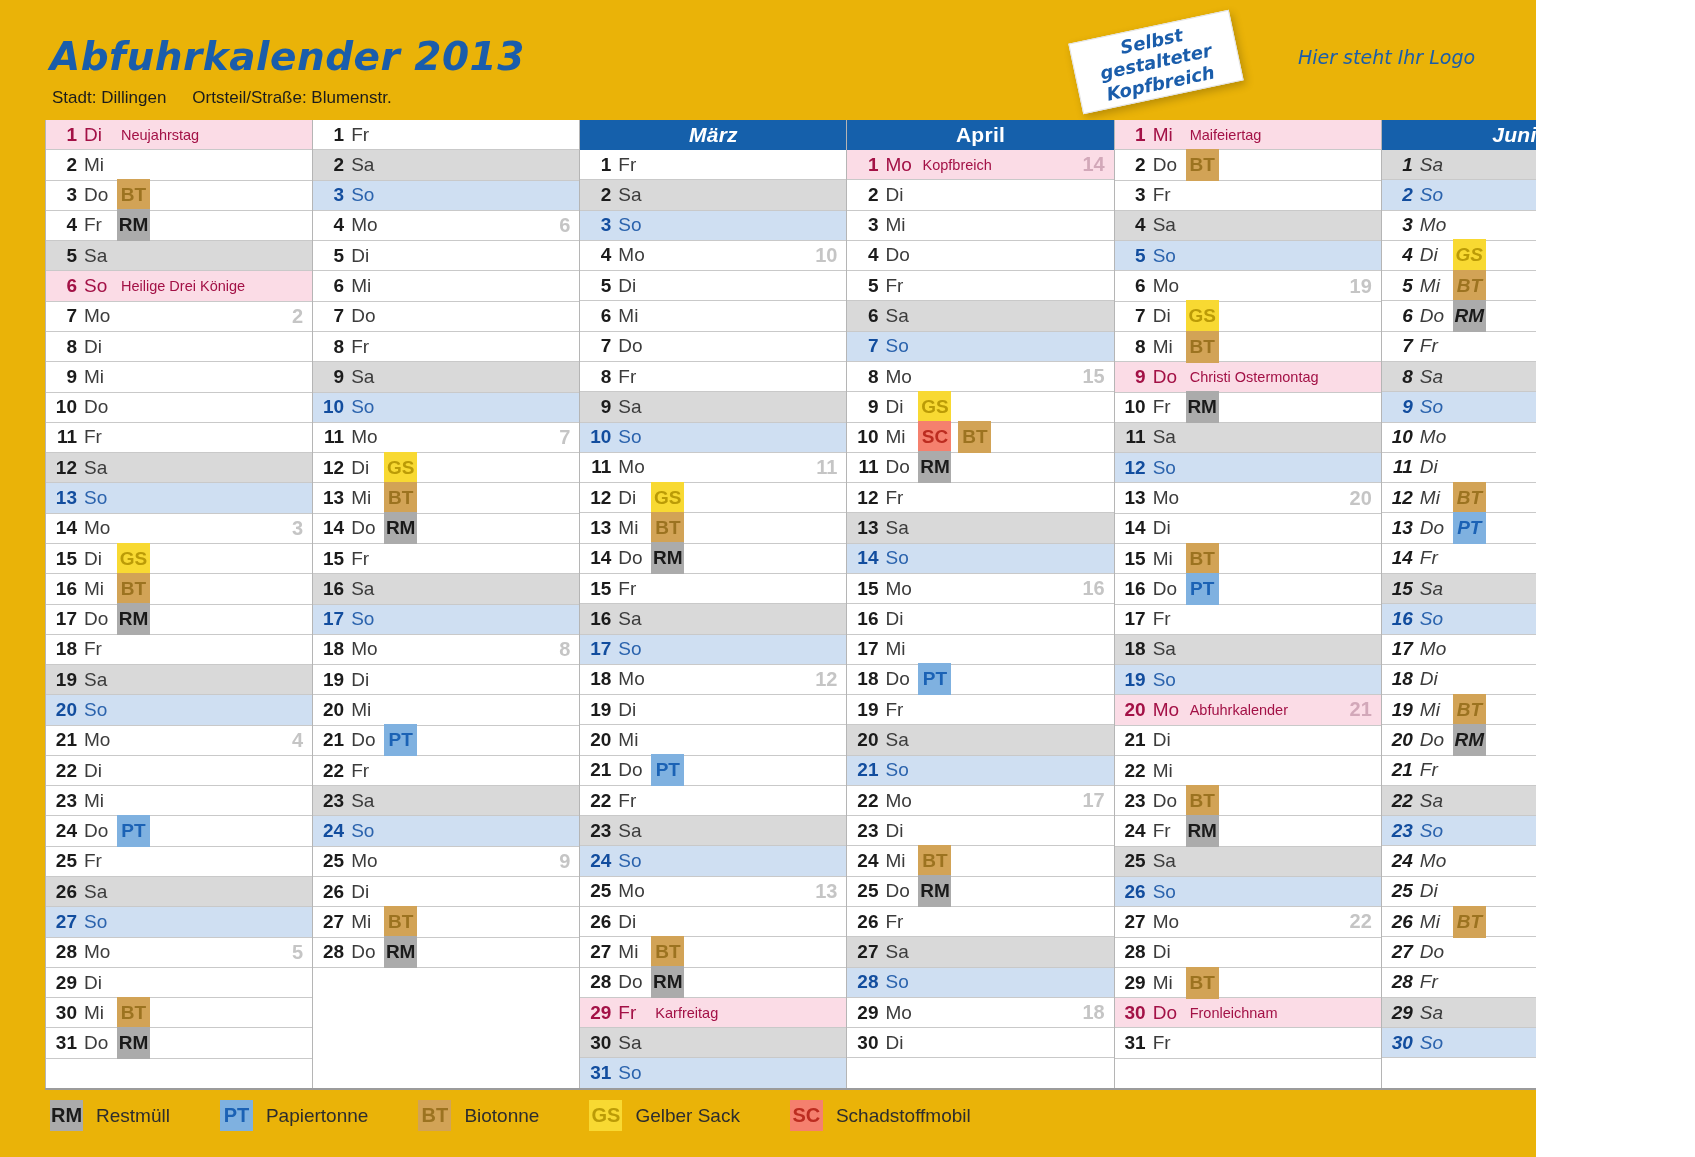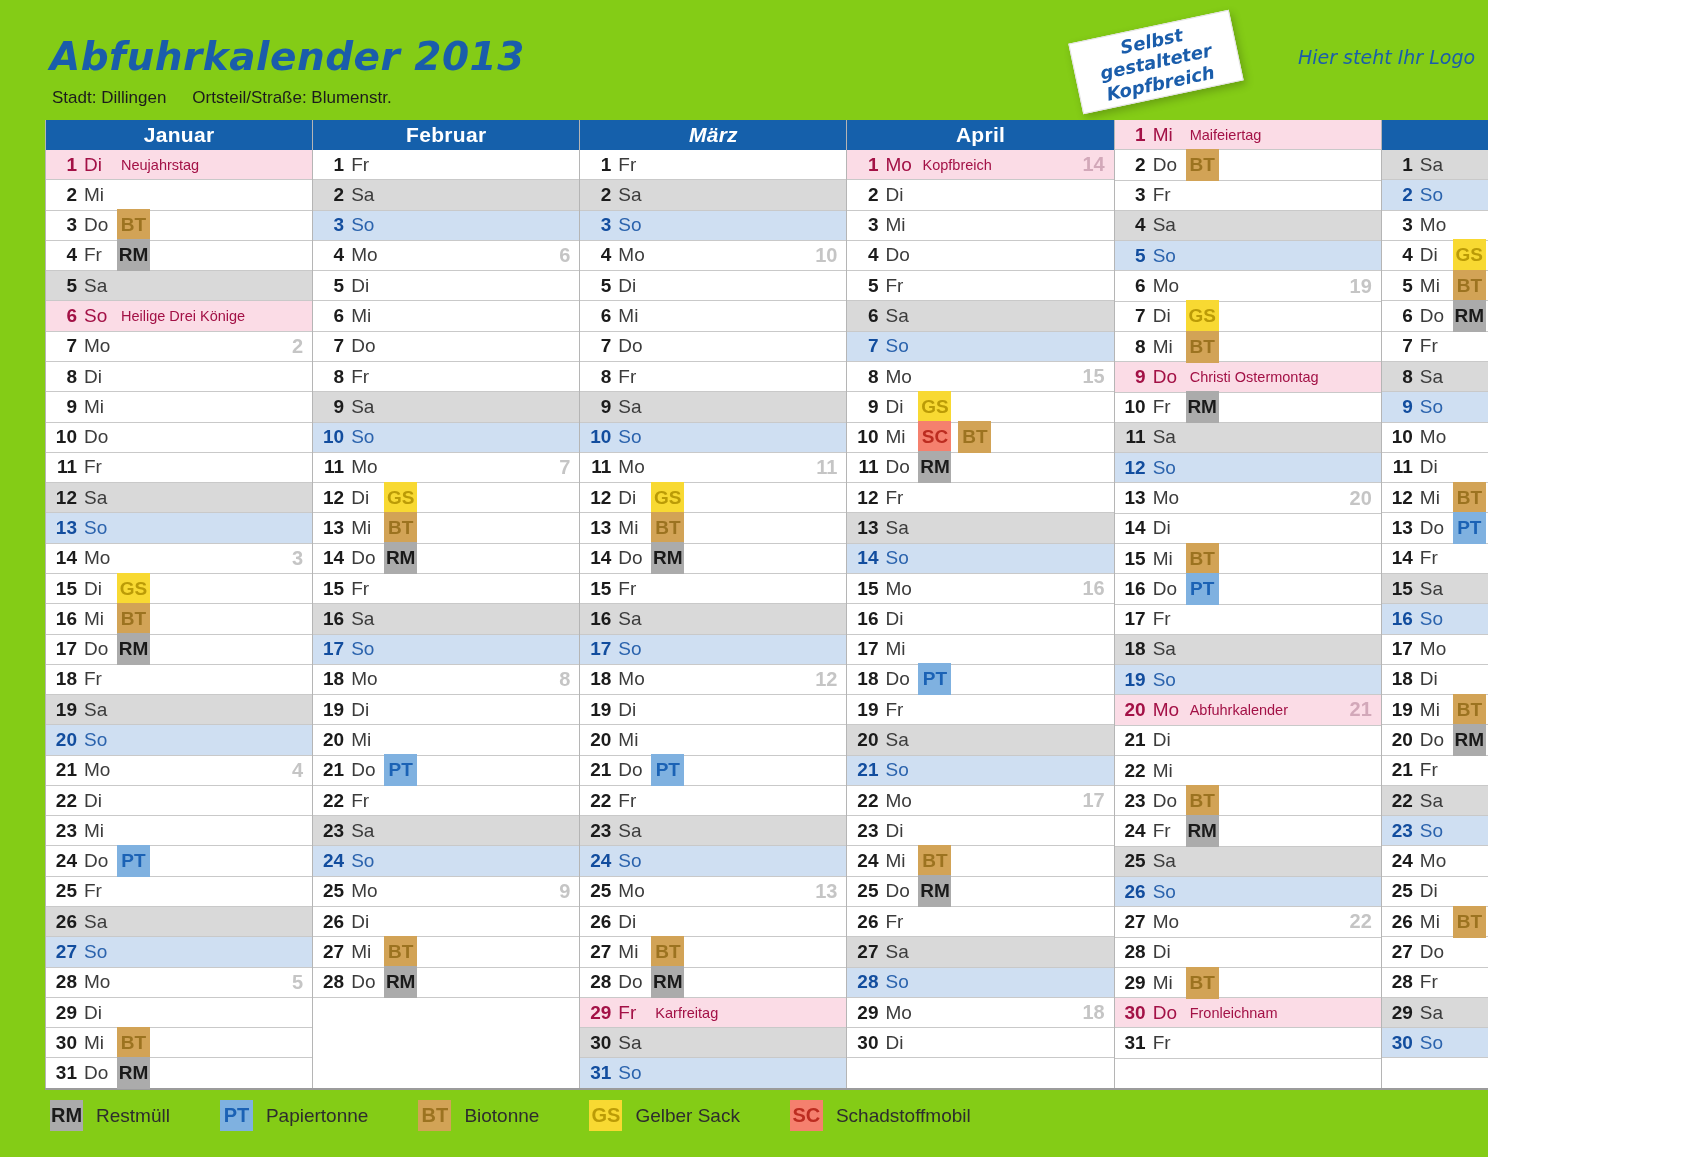--- a/index.html
+++ b/index.html
@@ -3,8 +3,8 @@
 <meta charset="utf-8">
 <style>
   html,body{margin:0;padding:0;background:#fff;}
-  .page{position:relative;width:1488px;height:1157px;background:#84cc16;
-        font-family:"Liberation Sans","DejaVu Sans",sans-serif;overflow:hidden;}
+  .page{position:relative;width:1488px;height:1157px;background:#eab308;
+        font-family:"Liberation Sans","DejaVu Sans",sans-serif;overflow:hidden;padding-left:48px;}
 
   
   .title{position:absolute;left:50px;top:34px;font-family:"DejaVu Sans",sans-serif;

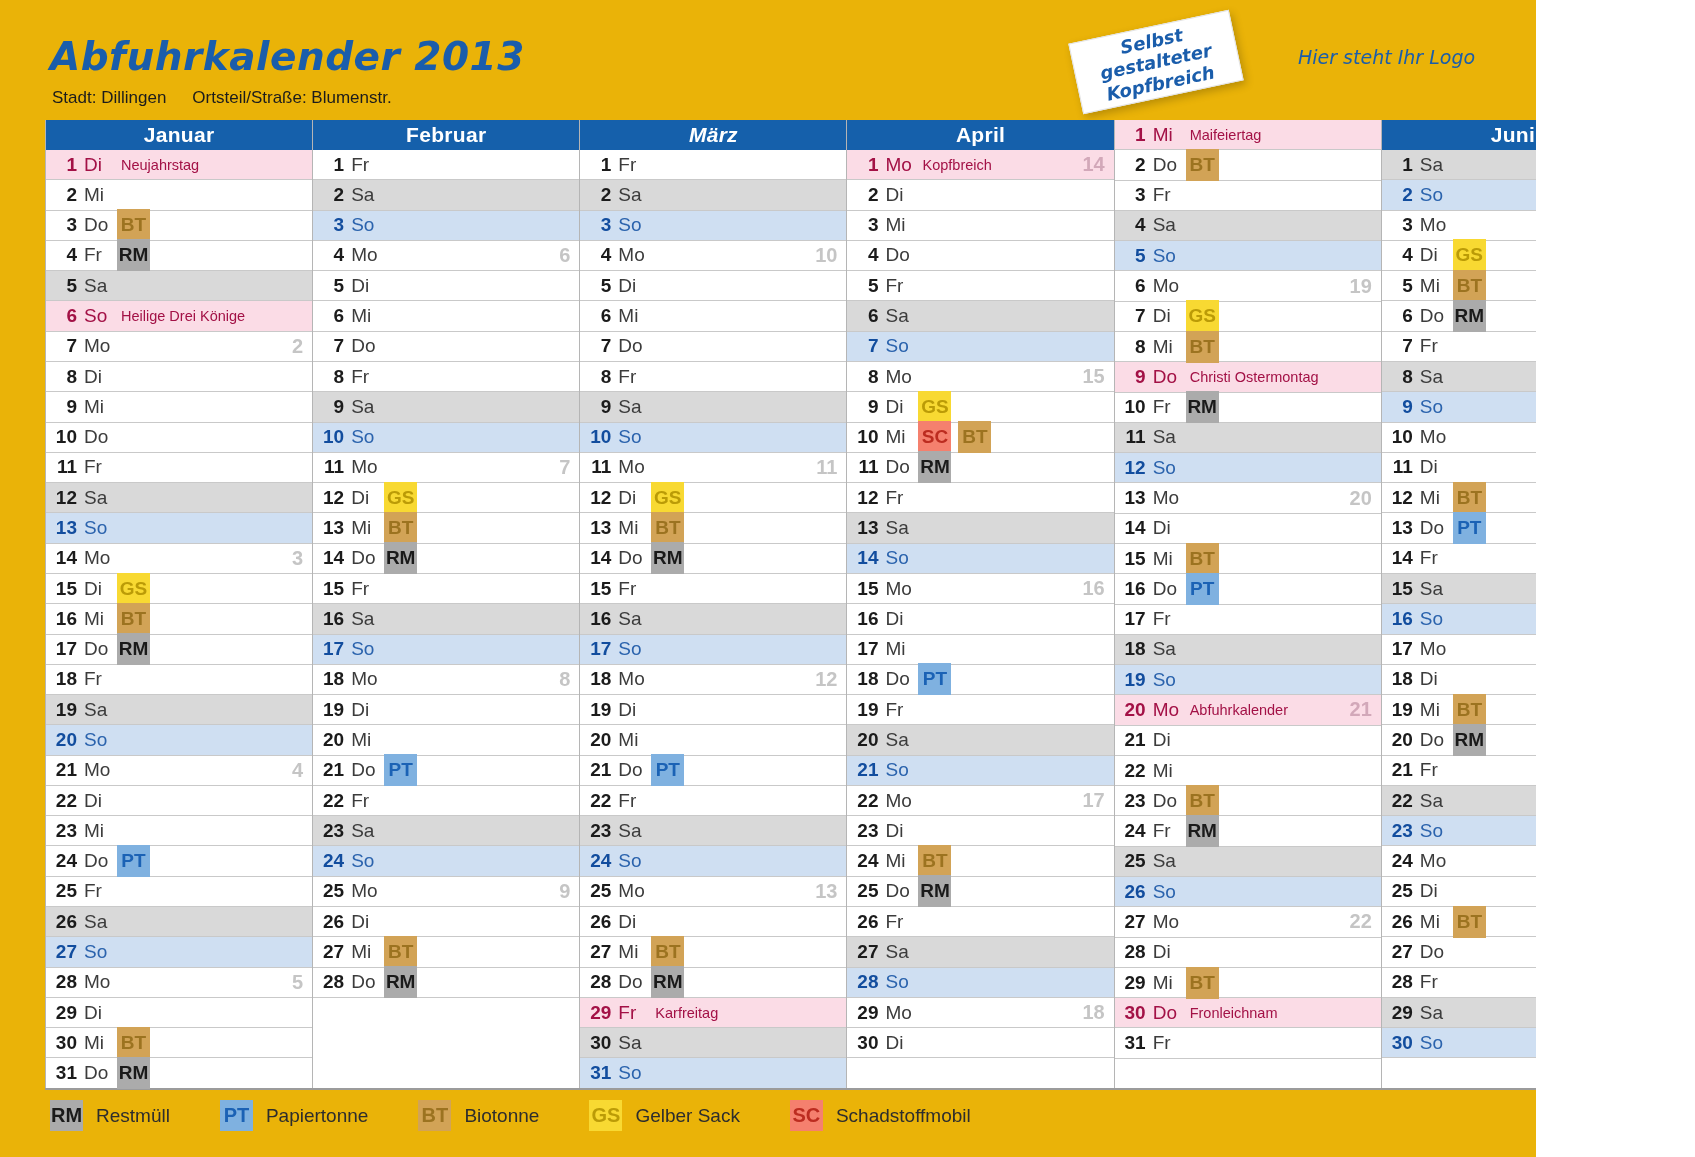--- a/index.html
+++ b/index.html
@@ -74,7 +74,6 @@
 
   <div class="grid">
       <div class="month">
-        <div class="mhead" style="background: rgb(21, 96, 171);">Januar</div>
         <div class="day hol">
           <span class="dnum">1</span>
           <span class="dwd">Di</span>

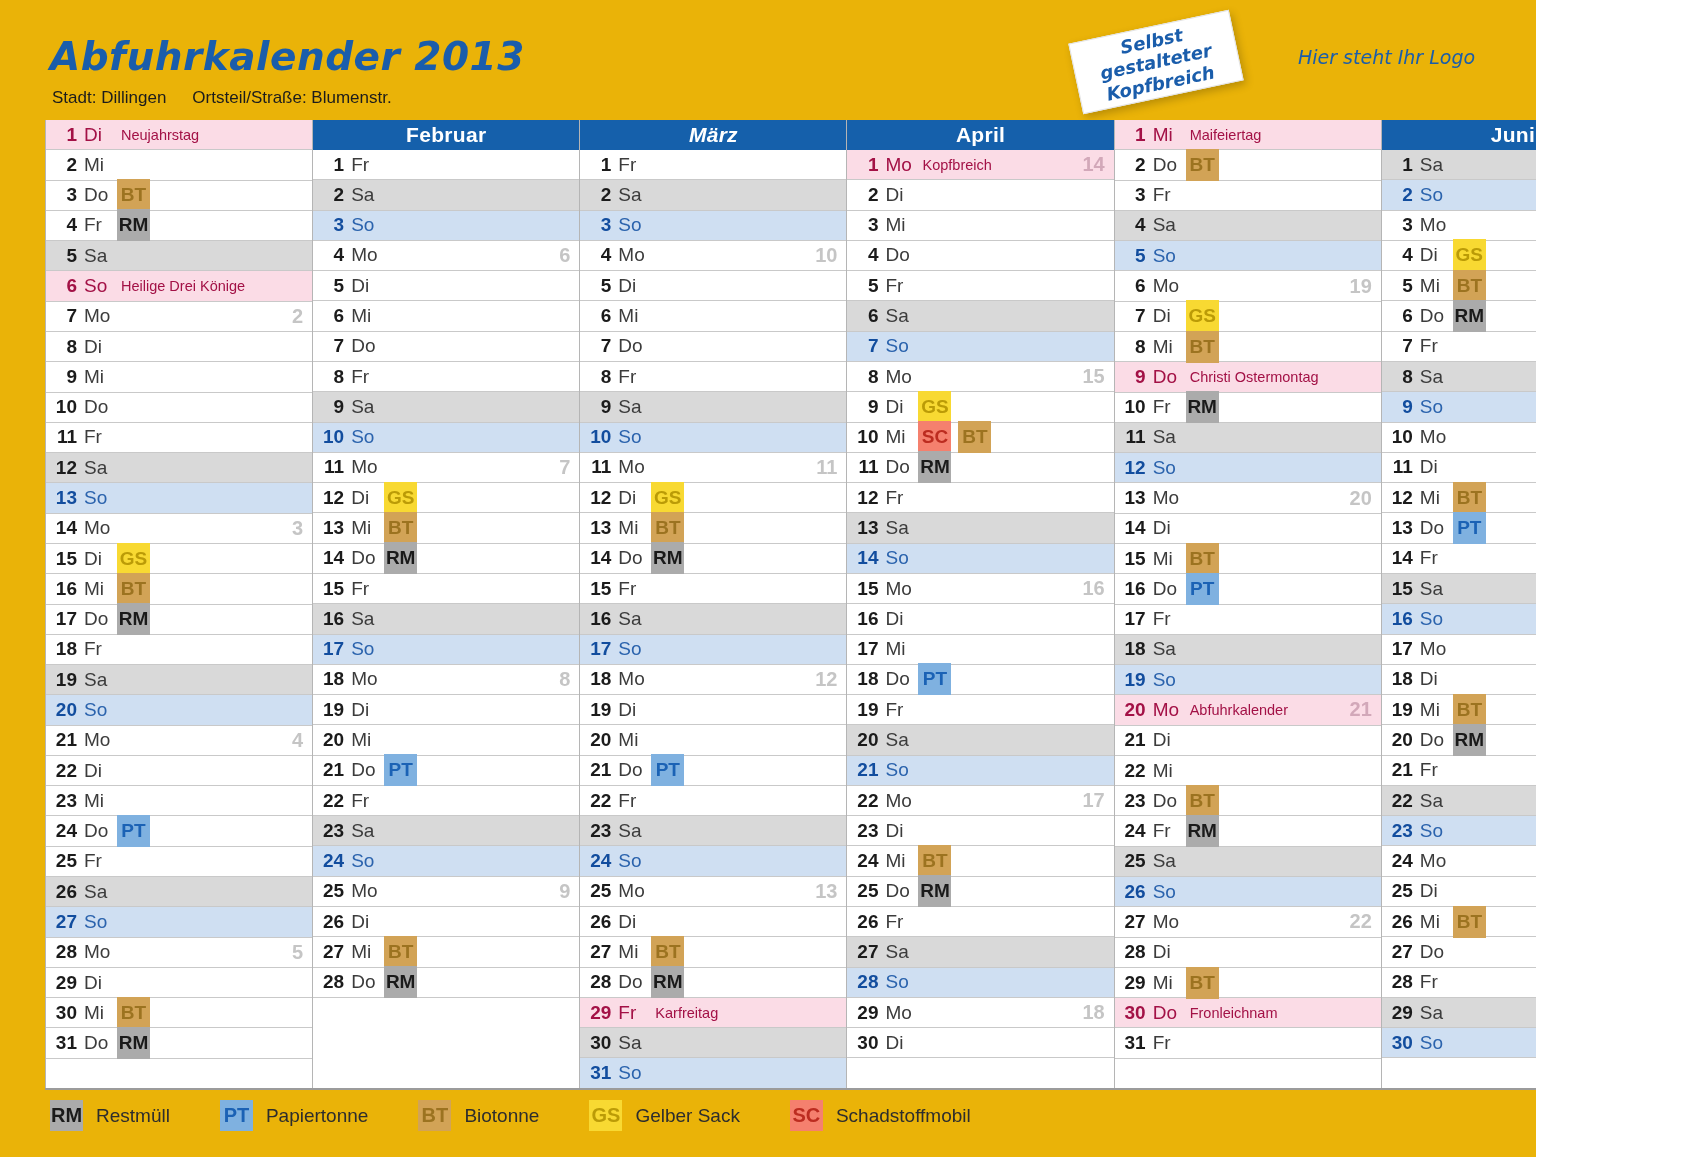--- a/index.html
+++ b/index.html
@@ -214,7 +214,6 @@
         </div>
       </div>
       <div class="month">
-        <div class="mhead" style="background: rgb(21, 96, 171);">Februar</div>
         <div class="day">
           <span class="dnum">1</span>
           <span class="dwd">Fr</span>

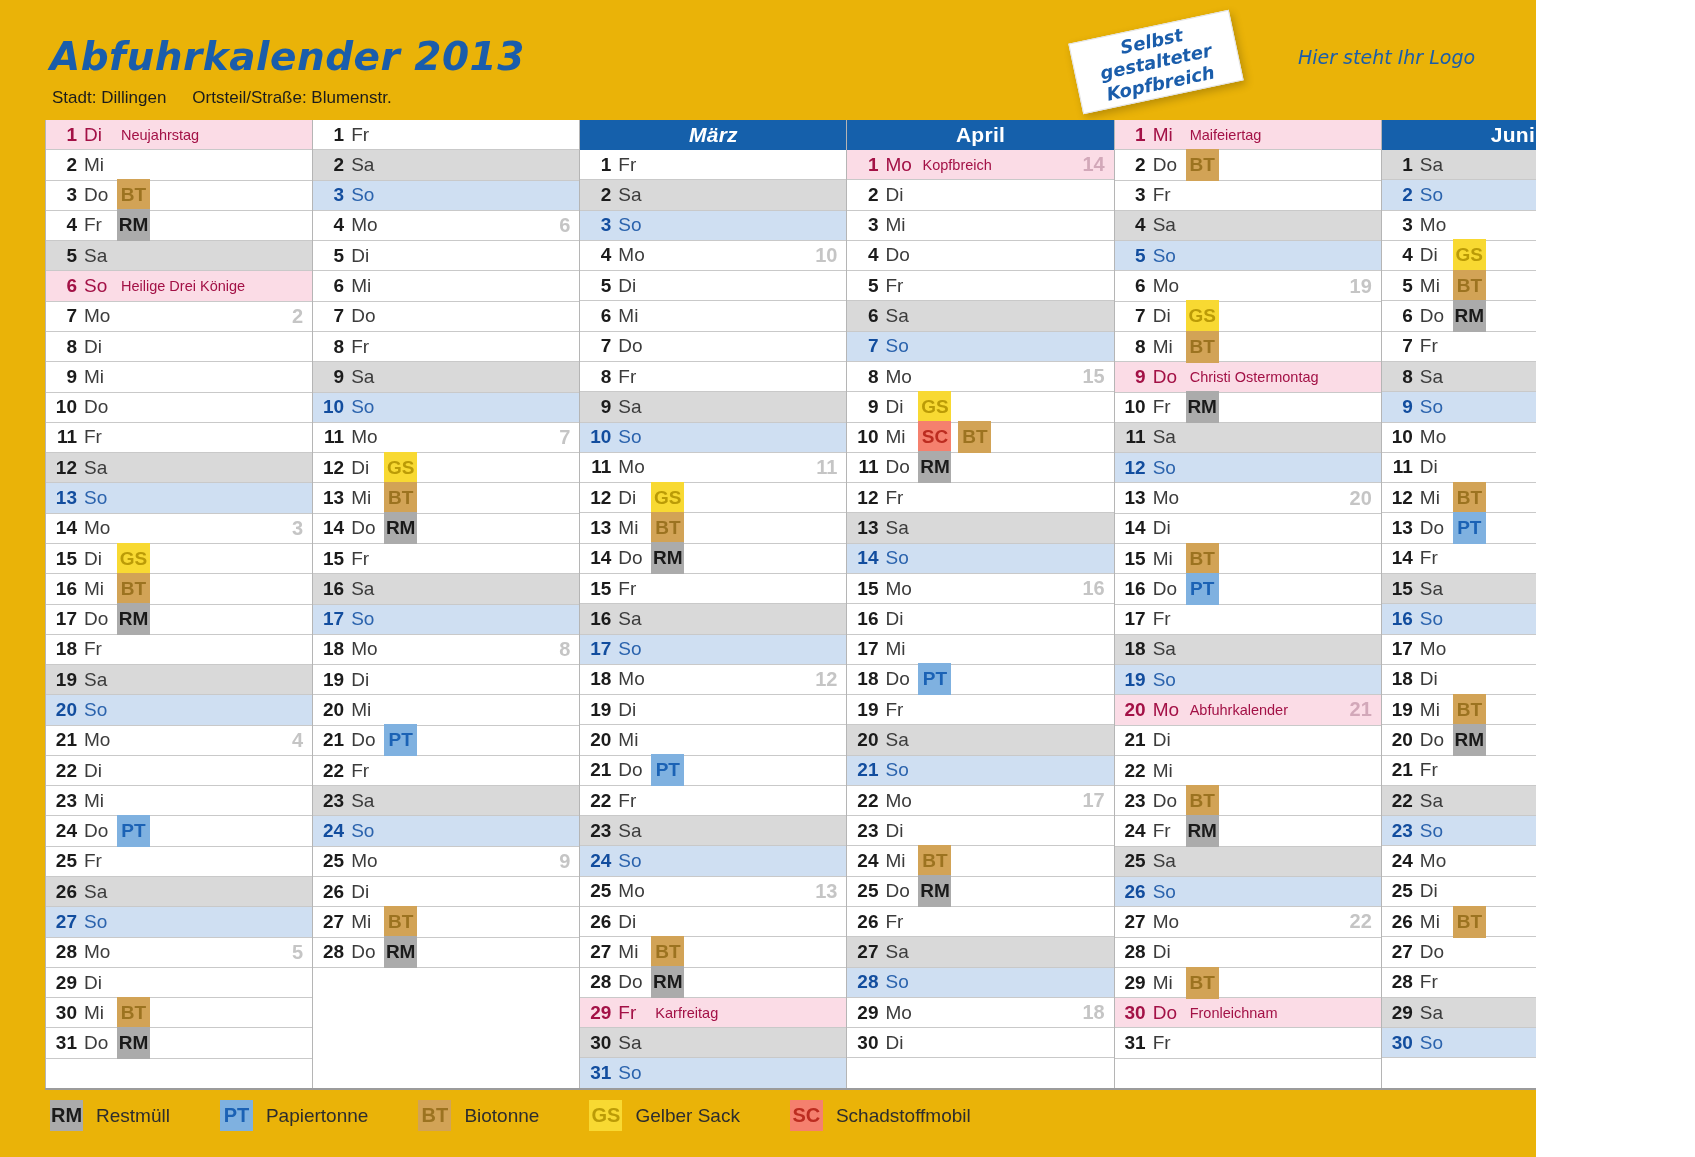--- a/index.html
+++ b/index.html
@@ -25,7 +25,7 @@
   .grid::after{content:"";position:absolute;left:0;right:0;bottom:-1px;
                border-bottom:2px solid #9b9b9b;}
   .month{position:relative;border-left:1px solid #b5b5b5;background:#fff;}
-  .month:last-child{border-right:4px solid #eab308;}
+  .month:last-child{border-right:1px solid #eab308;font-style:italic;}
   .mhead{height:30px;background:#1560ab;color:#ffffff;font-weight:bold;font-size:21px;
          display:flex;align-items:center;justify-content:center;letter-spacing:.3px;}
   .day{position:relative;height:30.29px;box-sizing:border-box;border-bottom:1px solid #c9c9c9;

